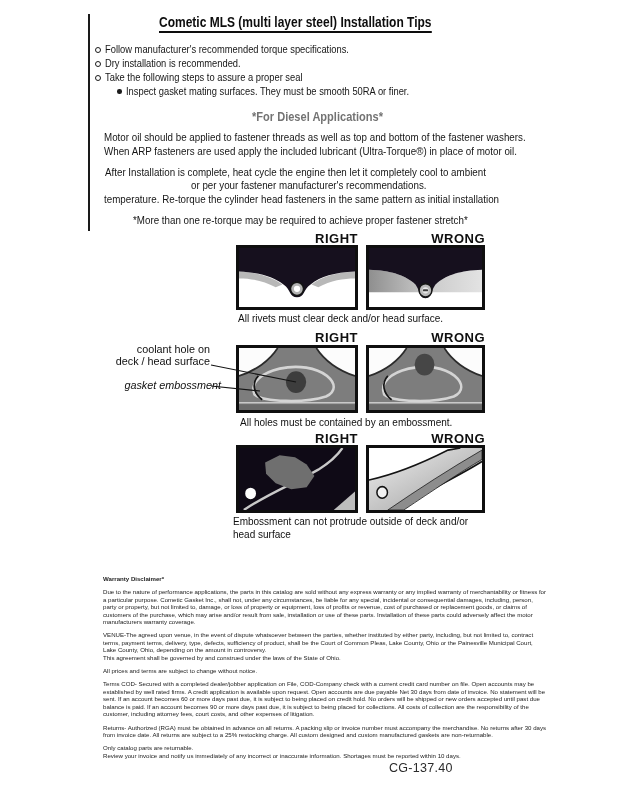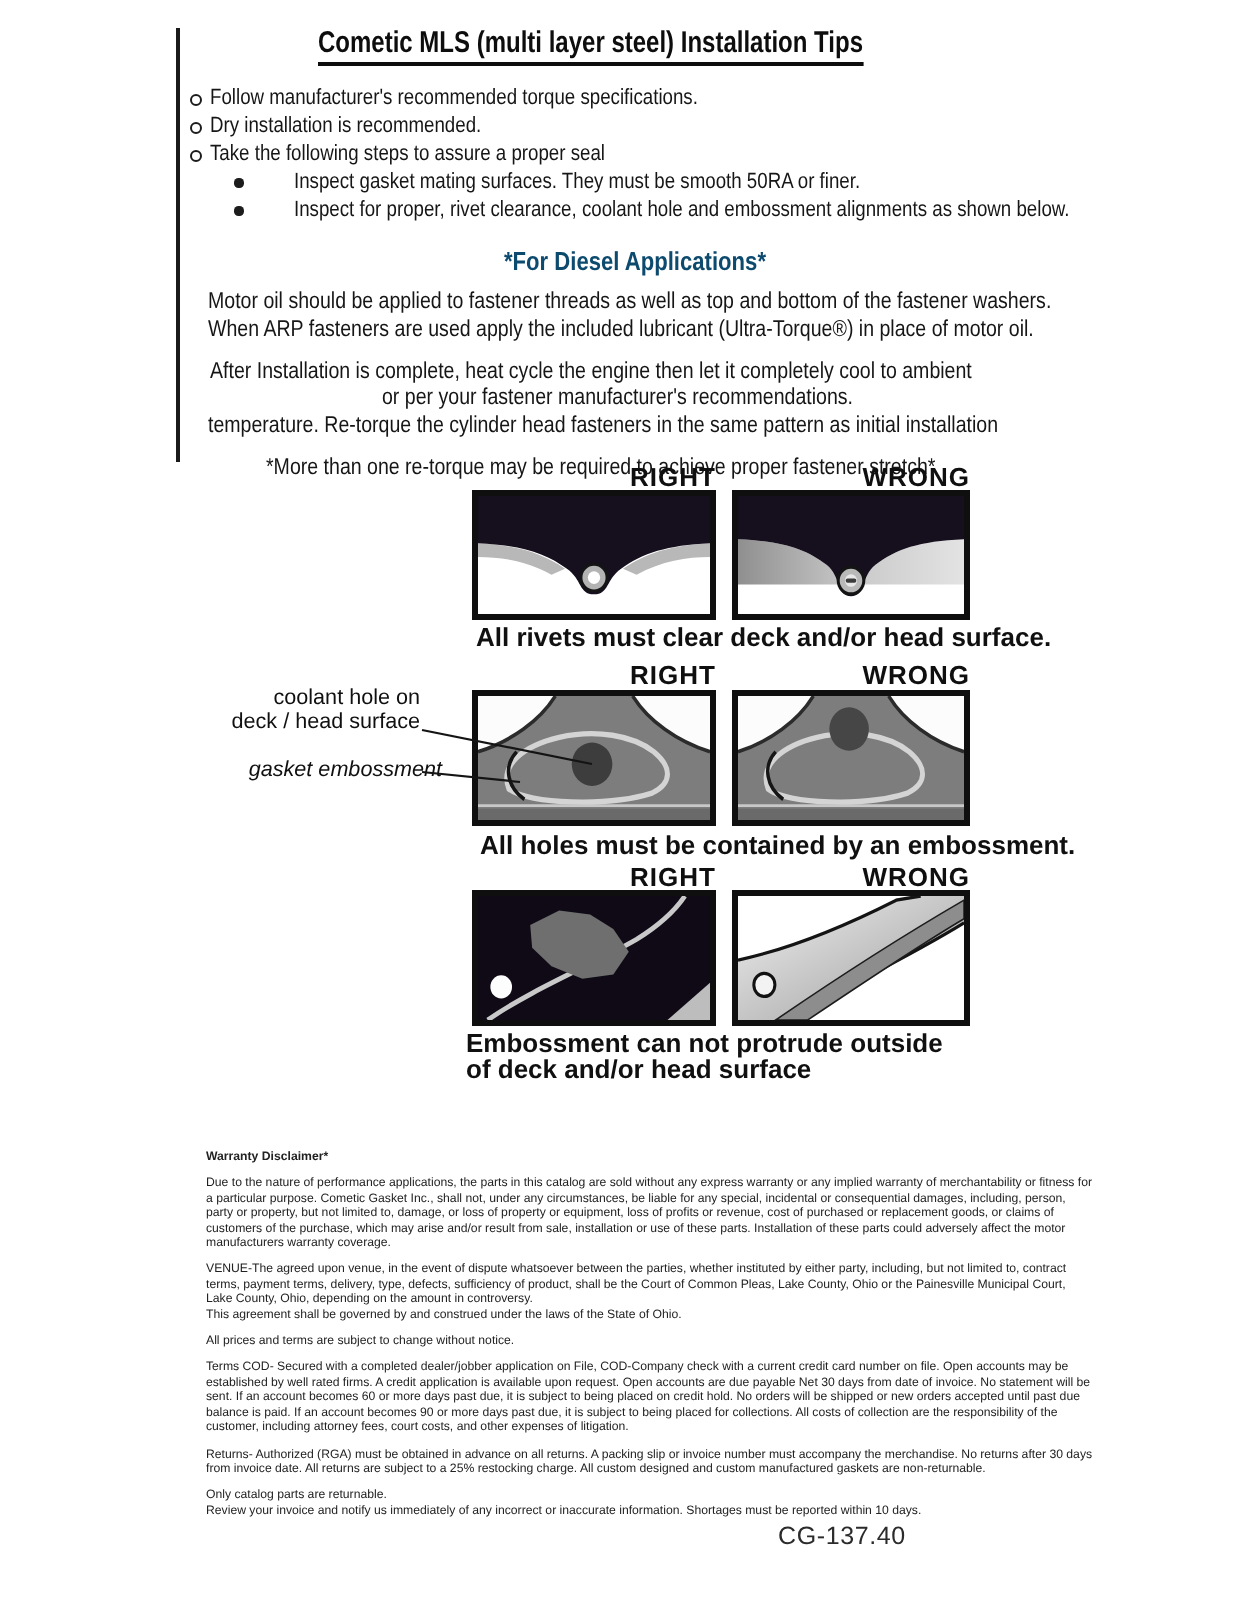--- a/index.html
+++ b/index.html
@@ -19,7 +19,7 @@
   }
   .cx{transform:scaleX(0.85);transform-origin:0 50%;white-space:nowrap;display:inline-block;}
   .b-row{display:flex;align-items:flex-start;font-size:11px;line-height:14px;}
-  .b-sub{margin-left:22px;gap:21px;}
+  .b-sub{margin-left:22px;}
   .mo{flex:none;width:4px;height:4px;border:1px solid #1c1c1c;border-radius:50%;margin:5px 4px 0 0;}
   .mf{flex:none;width:4.5px;height:4.5px;background:#1c1c1c;border-radius:50%;margin:5px 4px 0 0;}
   .diesel-h{margin:11px 0 0 9px;font-size:13px;font-weight:bold;color:#0c4a6e;}

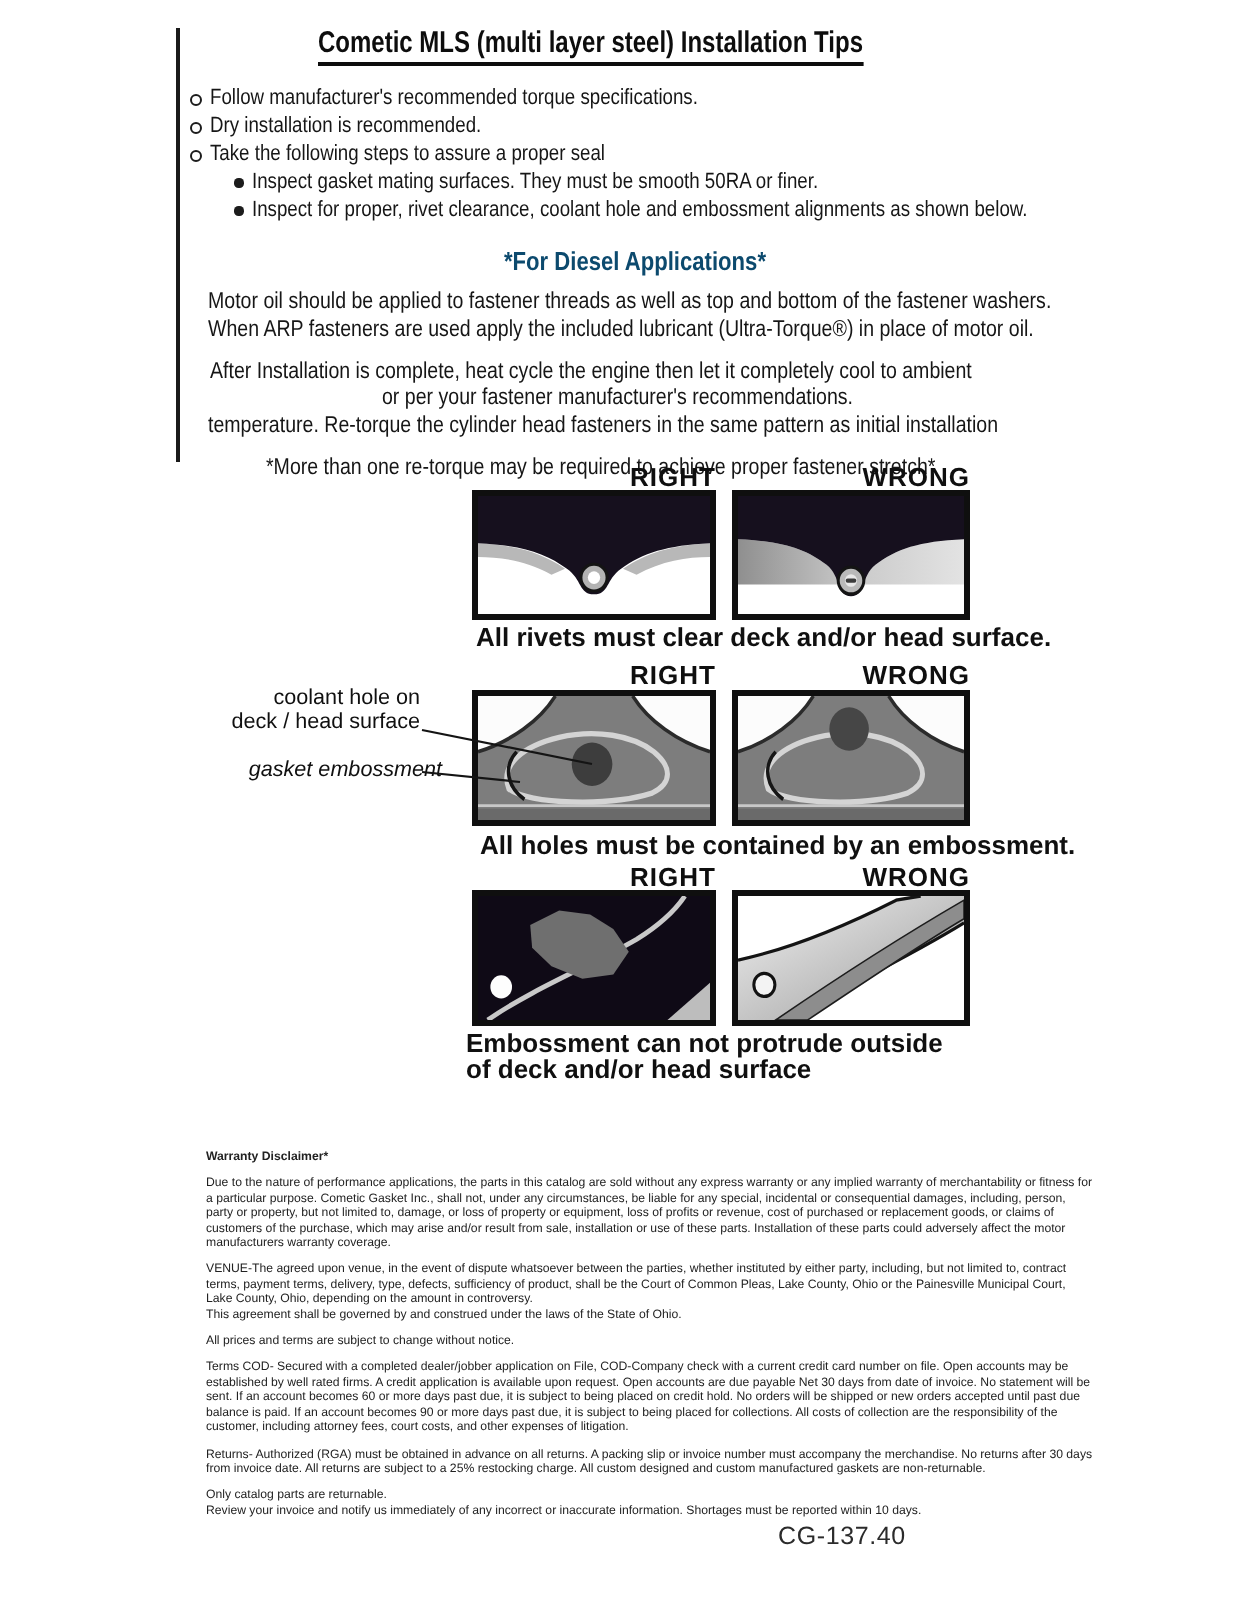--- a/index.html
+++ b/index.html
@@ -69,10 +69,6 @@
       <span class="mf"></span>
       <span class="cx">Inspect gasket mating surfaces.  They must be smooth 50RA or finer.</span>
     </div>
-    <div class="b-row b-sub">
-      <span class="mf"></span>
-      <span class="cx">Inspect for proper, rivet clearance, coolant hole and embossment alignments as shown below.</span>
-    </div>
 
     <div class="diesel-h"><span class="cx">*For Diesel Applications*</span></div>
 

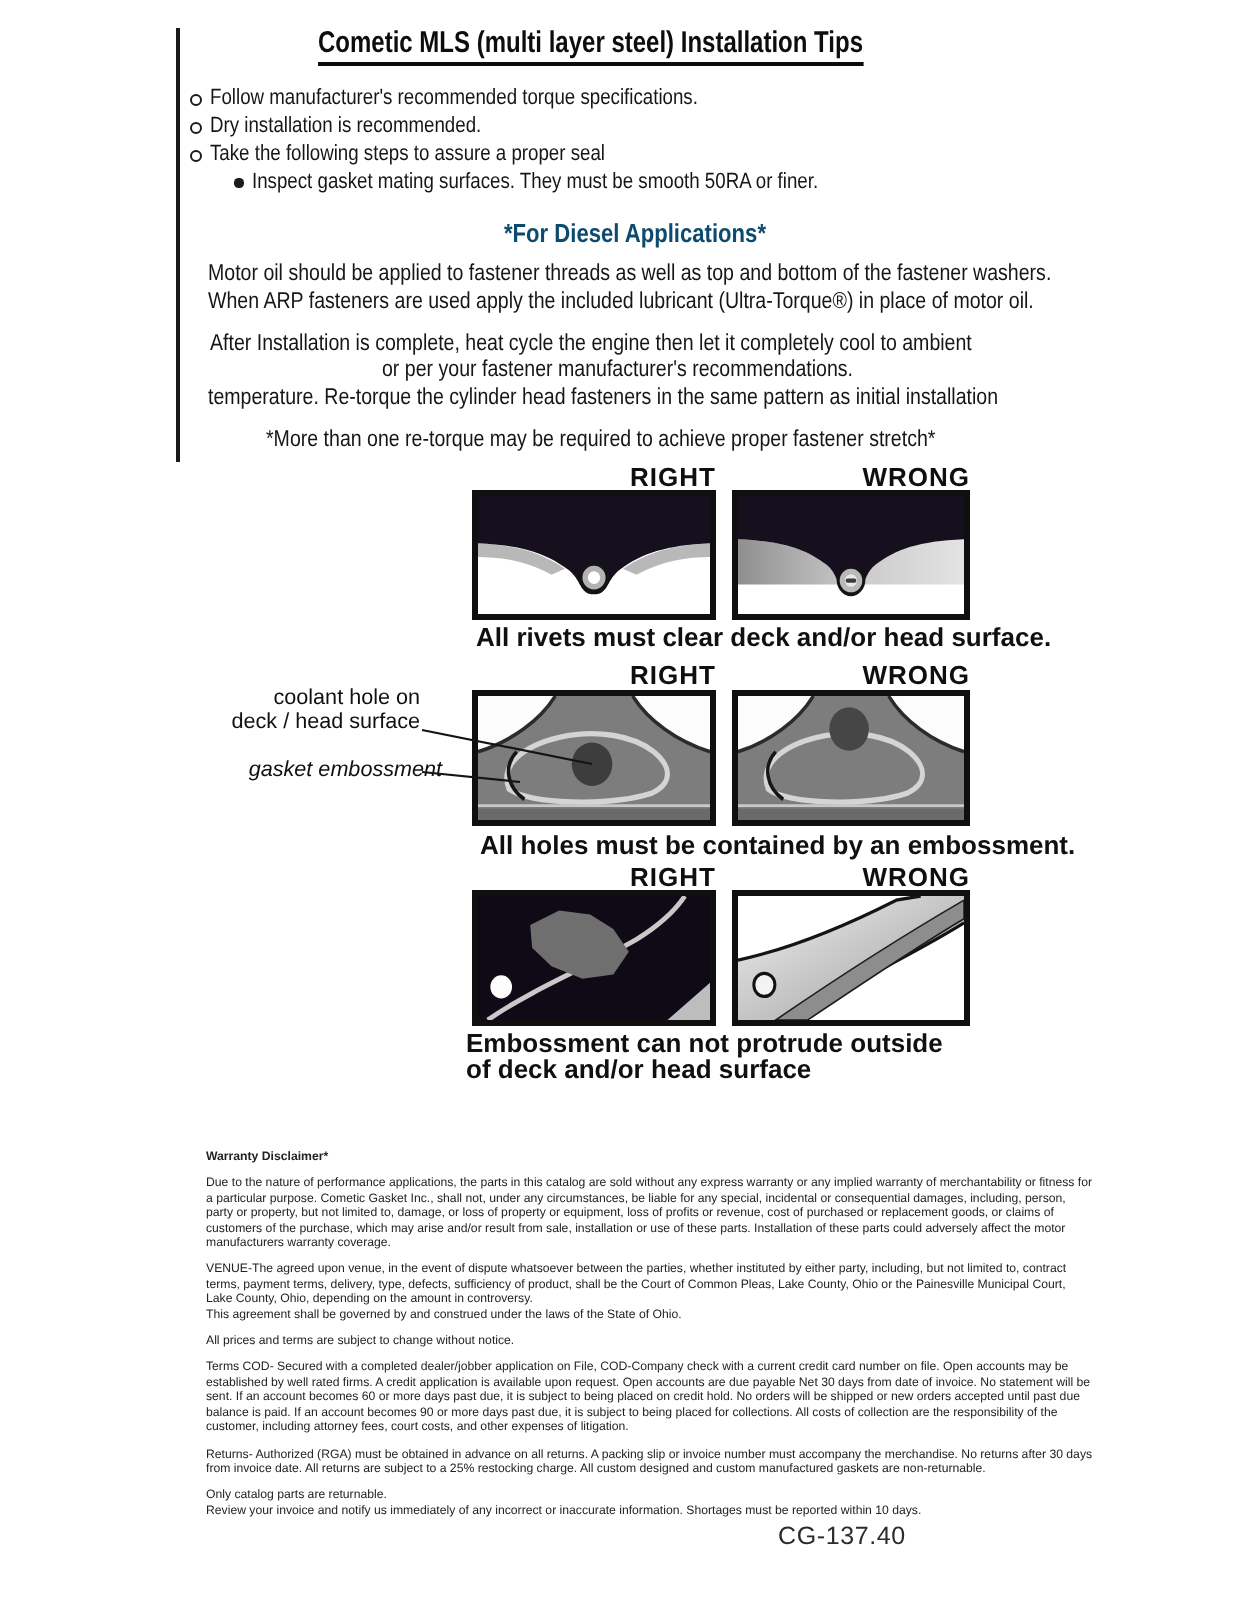--- a/index.html
+++ b/index.html
@@ -22,7 +22,7 @@
   .b-sub{margin-left:22px;}
   .mo{flex:none;width:4px;height:4px;border:1px solid #1c1c1c;border-radius:50%;margin:5px 4px 0 0;}
   .mf{flex:none;width:4.5px;height:4.5px;background:#1c1c1c;border-radius:50%;margin:5px 4px 0 0;}
-  .diesel-h{margin:11px 0 0 9px;font-size:13px;font-weight:bold;color:#0c4a6e;}
+  .diesel-h{margin:11px 0 0 9px;font-size:13px;font-weight:bold;color:#737373;}
   .body-p{margin:7px 0 0 9px;font-size:11.5px;line-height:13.8px;}
   .body-p div{height:13.8px;}
 

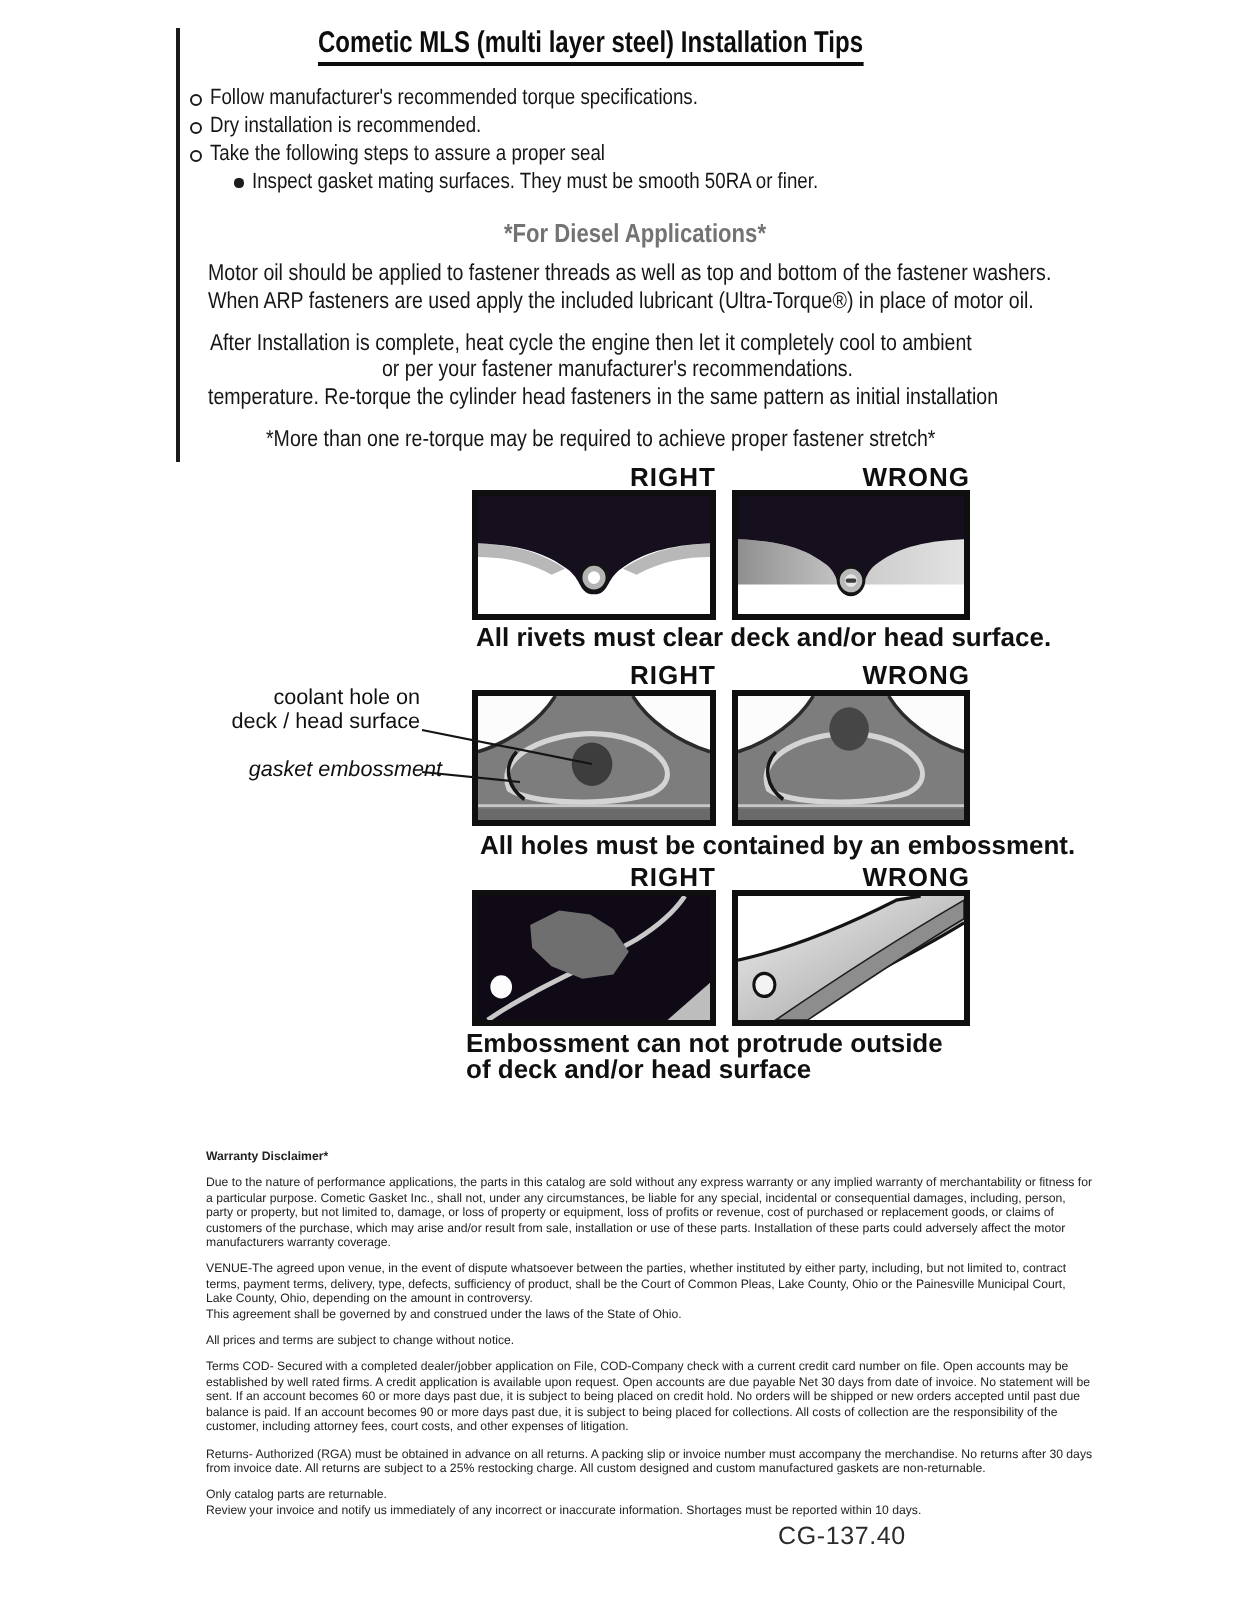--- a/index.html
+++ b/index.html
@@ -30,7 +30,7 @@
   .dg-label{position:absolute;font-size:13px;font-weight:bold;color:#0f0f0f;text-align:right;letter-spacing:0.5px;}
   .dg-box{position:absolute;border:3px solid #0f0f0f;background:#fff;box-sizing:border-box;}
   .dg-box svg{display:block;width:100%;height:100%;}
-  .dg-cap{position:absolute;font-size:13px;line-height:12.5px;color:#101010;font-weight:bold;}
+  .dg-cap{position:absolute;font-size:10px;line-height:12.5px;color:#101010;}
   .ann{position:absolute;font-size:10.8px;line-height:12px;color:#101010;text-align:right;}
   .leader{position:absolute;z-index:5;}
 

